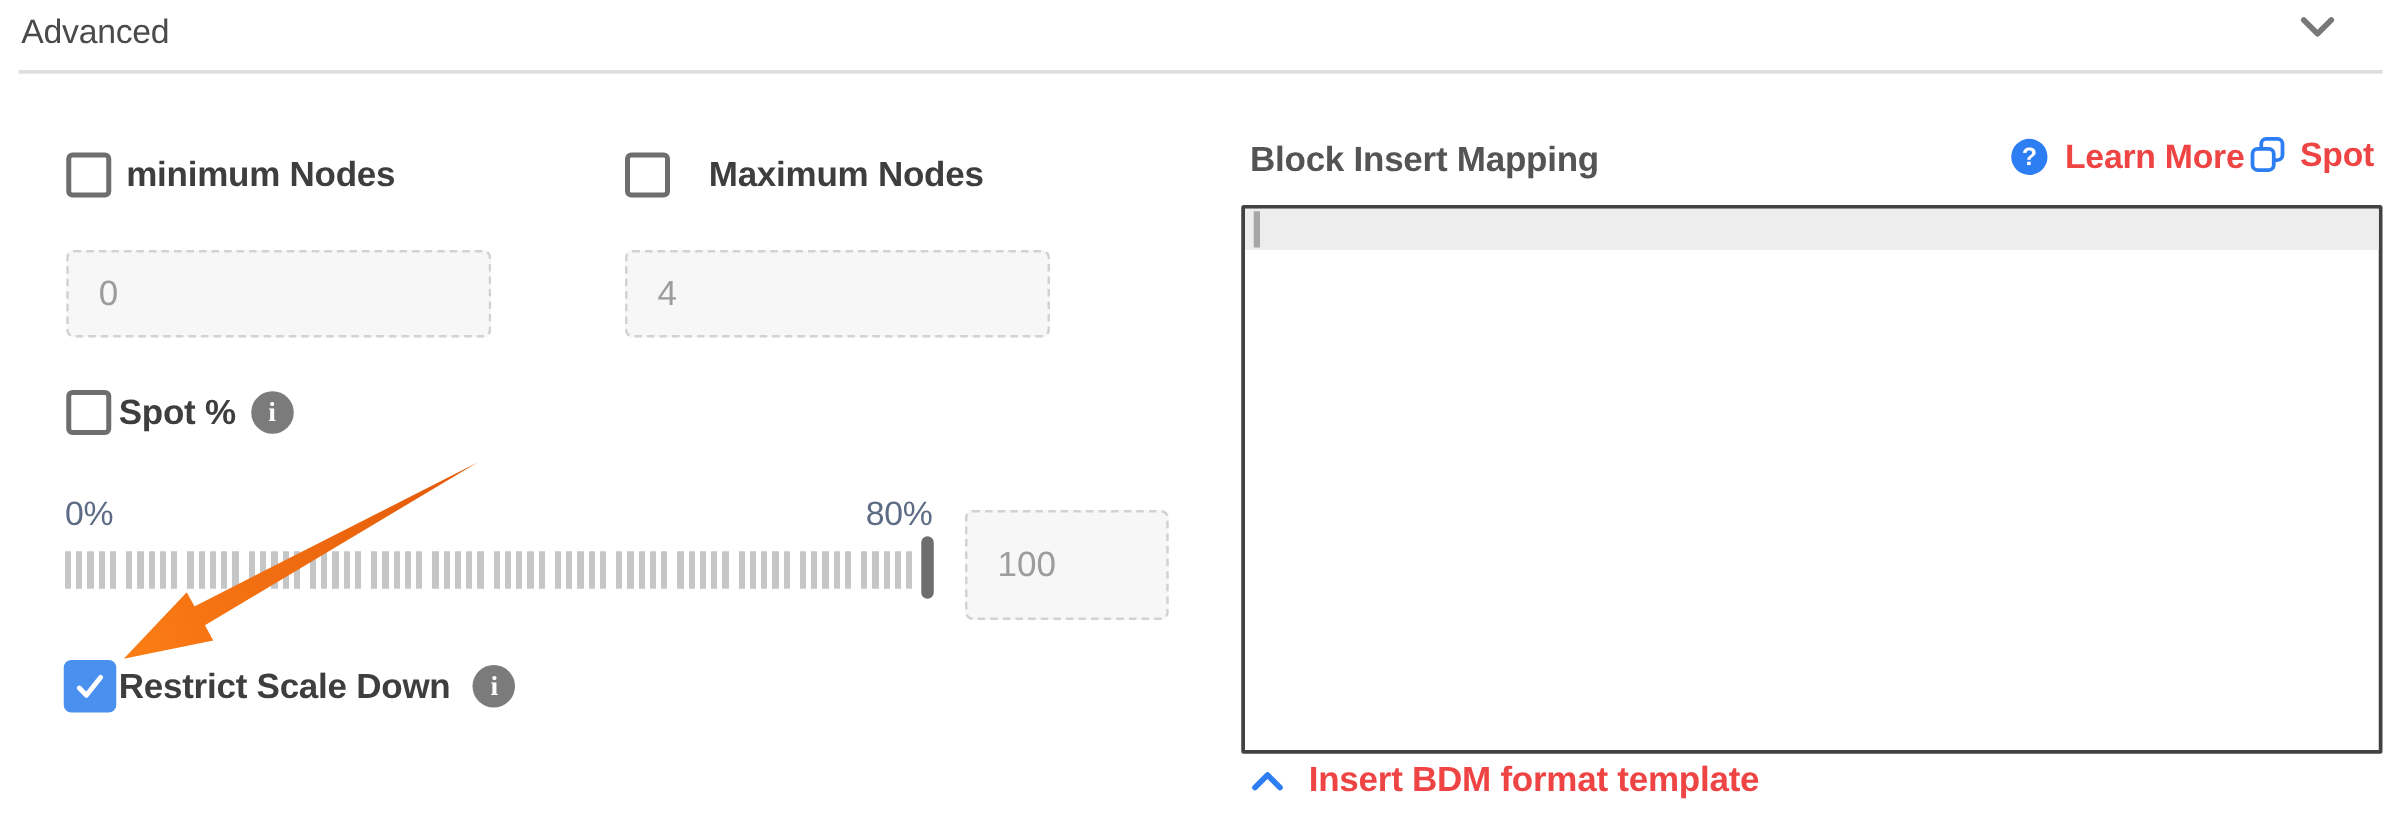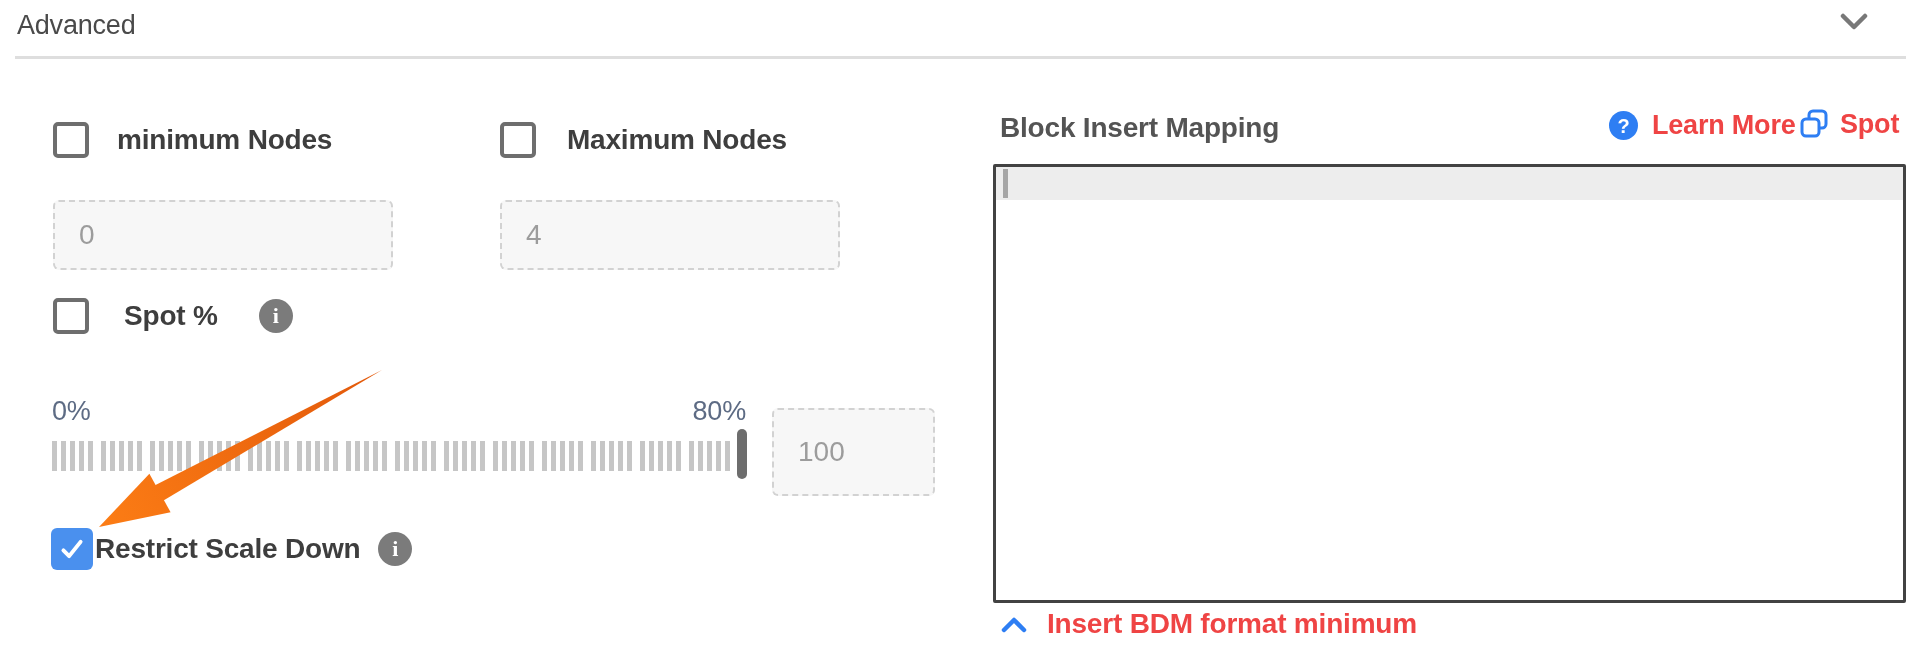--- a/index.html
+++ b/index.html
@@ -128,7 +128,7 @@
   </div>
   <div class="abs divider"></div>
 
-  <div class="abs row-center" style="left:53px; top:122px; gap:28px;text-align:center;">
+  <div class="abs row-center" style="left:53px; top:122px; gap:12px;text-align:center;">
     <div class="checkbox" aria-checked="false"></div>
     <div class="cb-label">minimum Nodes</div>
   </div>

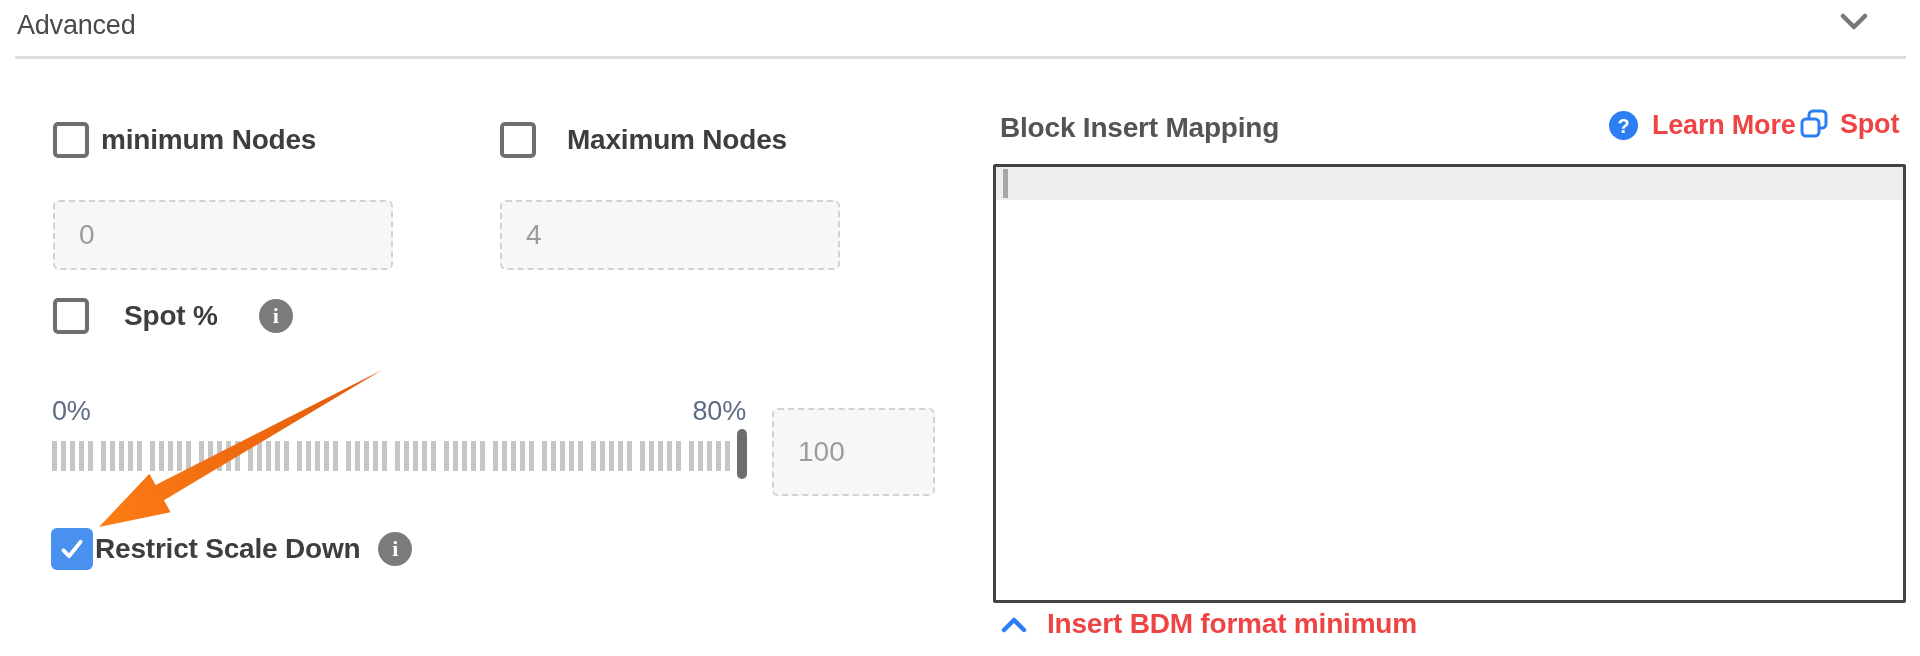--- a/index.html
+++ b/index.html
@@ -140,7 +140,7 @@
   </div>
   <input class="abs dashed-input" style="left: 500px; top: 200px; width: 340px; height: 70px;" readonly="" value="4">
 
-  <div class="abs row-center" style="left:53px; top:298px; gap:35px;">
+  <div class="abs row-center" style="left:53px; top:312px; gap:6px;">
     <div class="checkbox" aria-checked="false"></div>
     <div class="cb-label">Spot %</div>
     <div class="info-icon" style="margin-left:6px;">

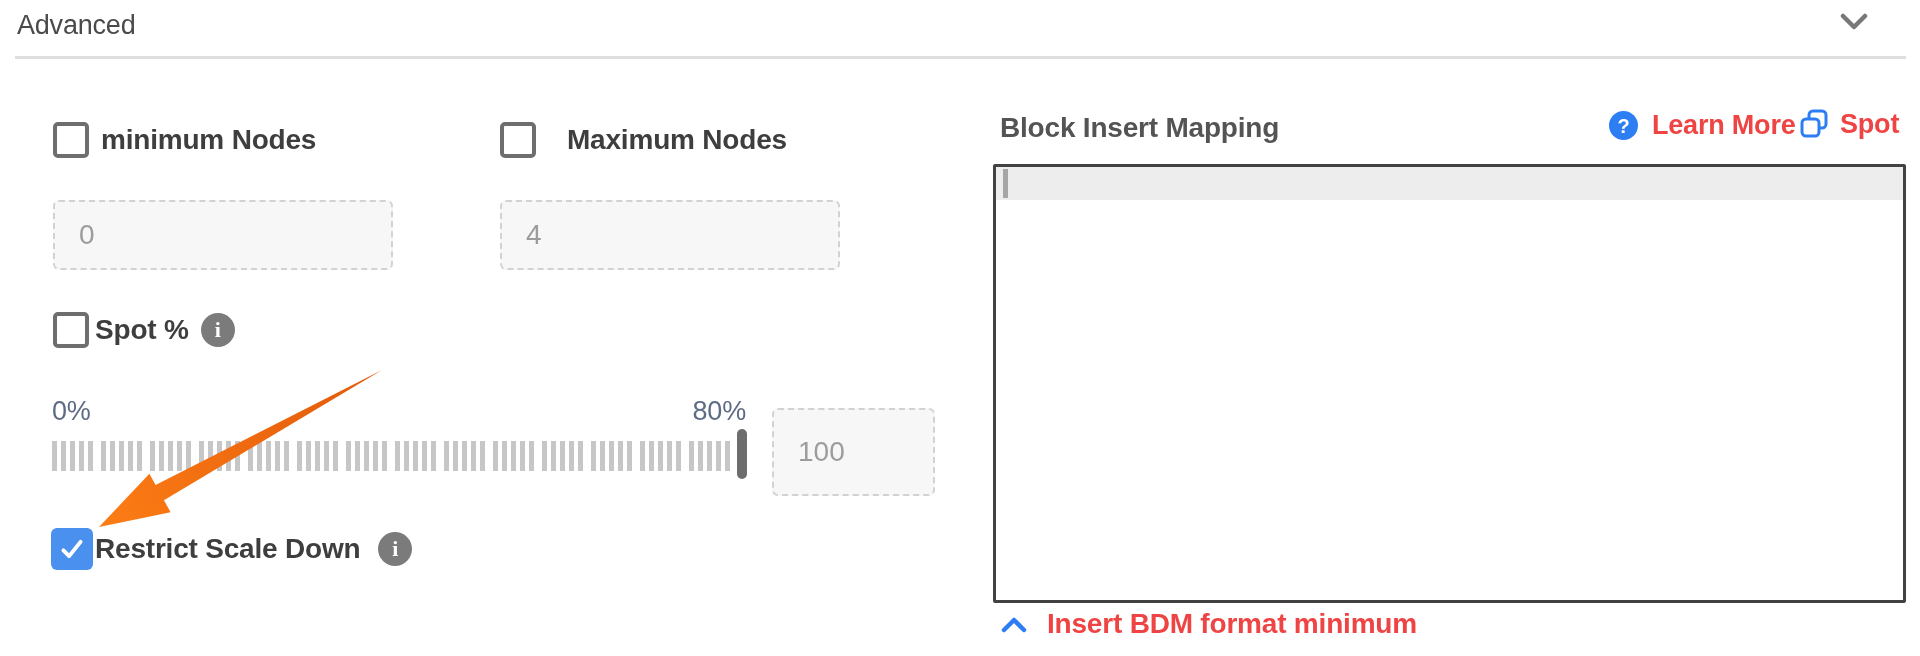--- a/index.html
+++ b/index.html
@@ -201,7 +201,7 @@
     <svg width="26" height="17" viewBox="0 0 26 17">
       <path d="M3 14 L13 4 L23 14" fill="none" stroke="#2e7ef3" stroke-width="4.5" stroke-linecap="round" stroke-linejoin="round"></path>
     </svg>
-    <div class="blue-link" style="font-size:28px;">Insert BDM format minimum</div>
+    <div class="blue-link" style="font-size:28px;">Insert BDM format template</div>
   </div>
 
 </div>

